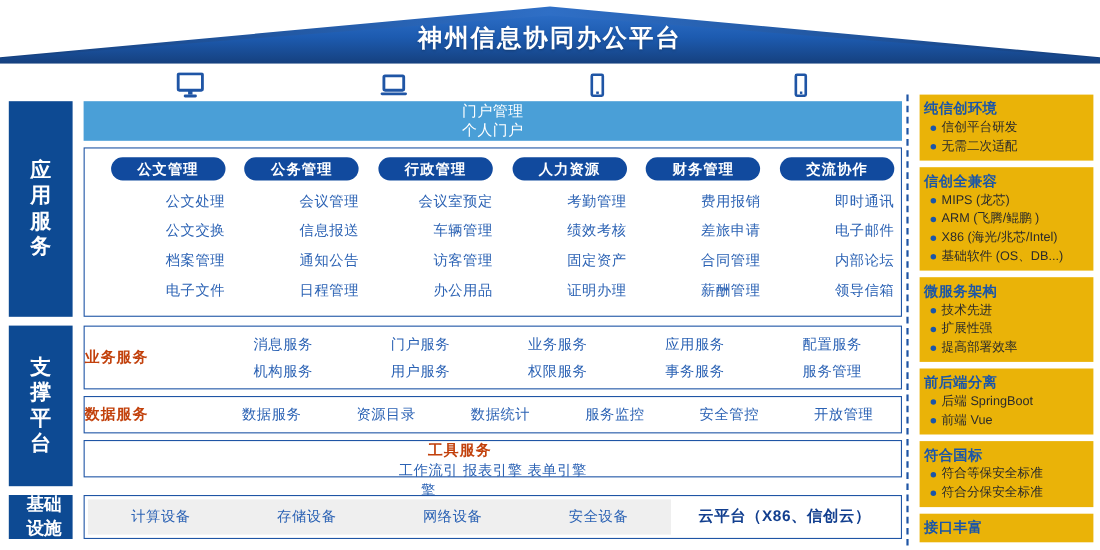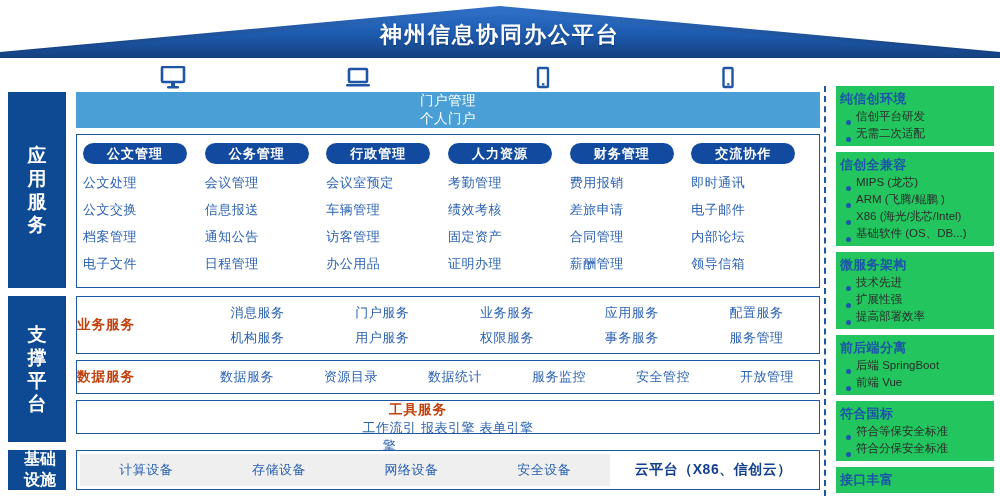--- a/index.html
+++ b/index.html
@@ -129,7 +129,7 @@
     position: absolute; left: 836px; top: 86px; width: 158px; height: 410px;
     display: flex; flex-direction: column; gap: 6px;
   }
-  .feat-card { background: #22c55e; padding: 3px 4px 4px 4px; }
+  .feat-card { background: #eab308; padding: 3px 4px 4px 4px; }
   .feat-title {
     font-size: 13px; font-weight: bold; color: #1b56a8;
     letter-spacing: .3px; line-height: 19px;

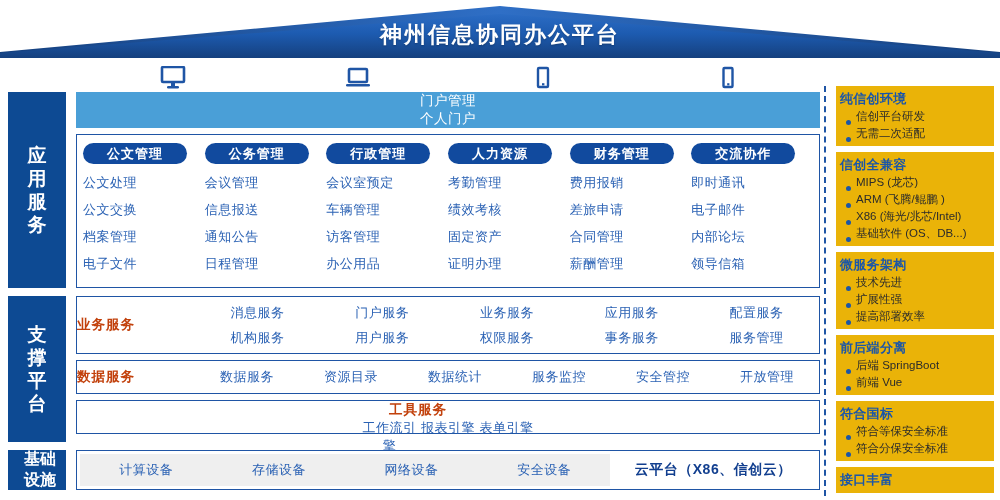--- a/index.html
+++ b/index.html
@@ -135,7 +135,7 @@
     letter-spacing: .3px; line-height: 19px;
   }
   .feat-li {
-    display: flex; align-items: flex-end; gap: 5px;
+    display: flex; align-items: flex-start; gap: 5px;
     font-size: 11.5px; color: #2b2b2b; line-height: 17px;
     padding-left: 6px;
   }

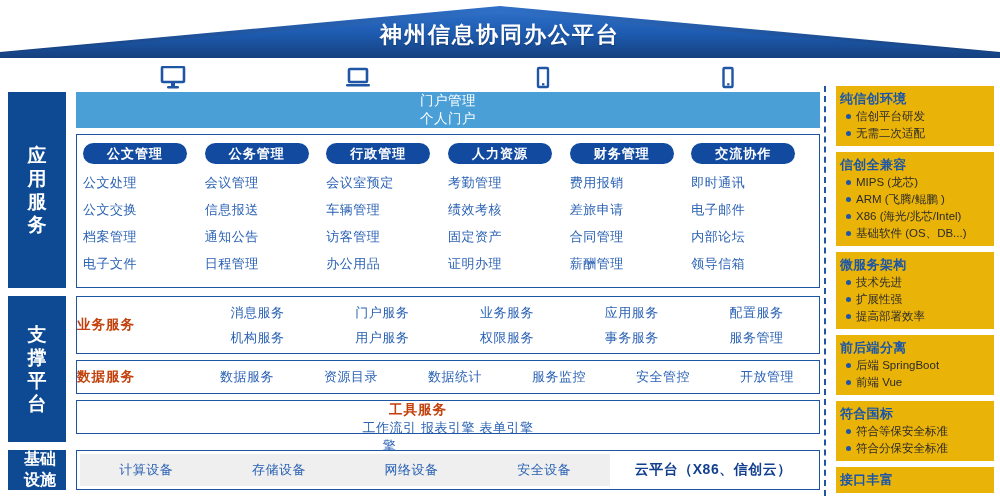--- a/index.html
+++ b/index.html
@@ -68,7 +68,7 @@
     border: 1.5px solid #1f55a5; background: #ffffff;
     display: flex; padding: 8px 6px 4px 6px;
   }
-  .app-col { flex: 1; display: flex; flex-direction: column; align-items: flex-start; }
+  .app-col { flex: 1; display: flex; flex-direction: column; align-items: flex-end; }
   .app-pill {
     width: 104px; height: 21px; border-radius: 11px;
     background: #114a9e; color: #fff;

